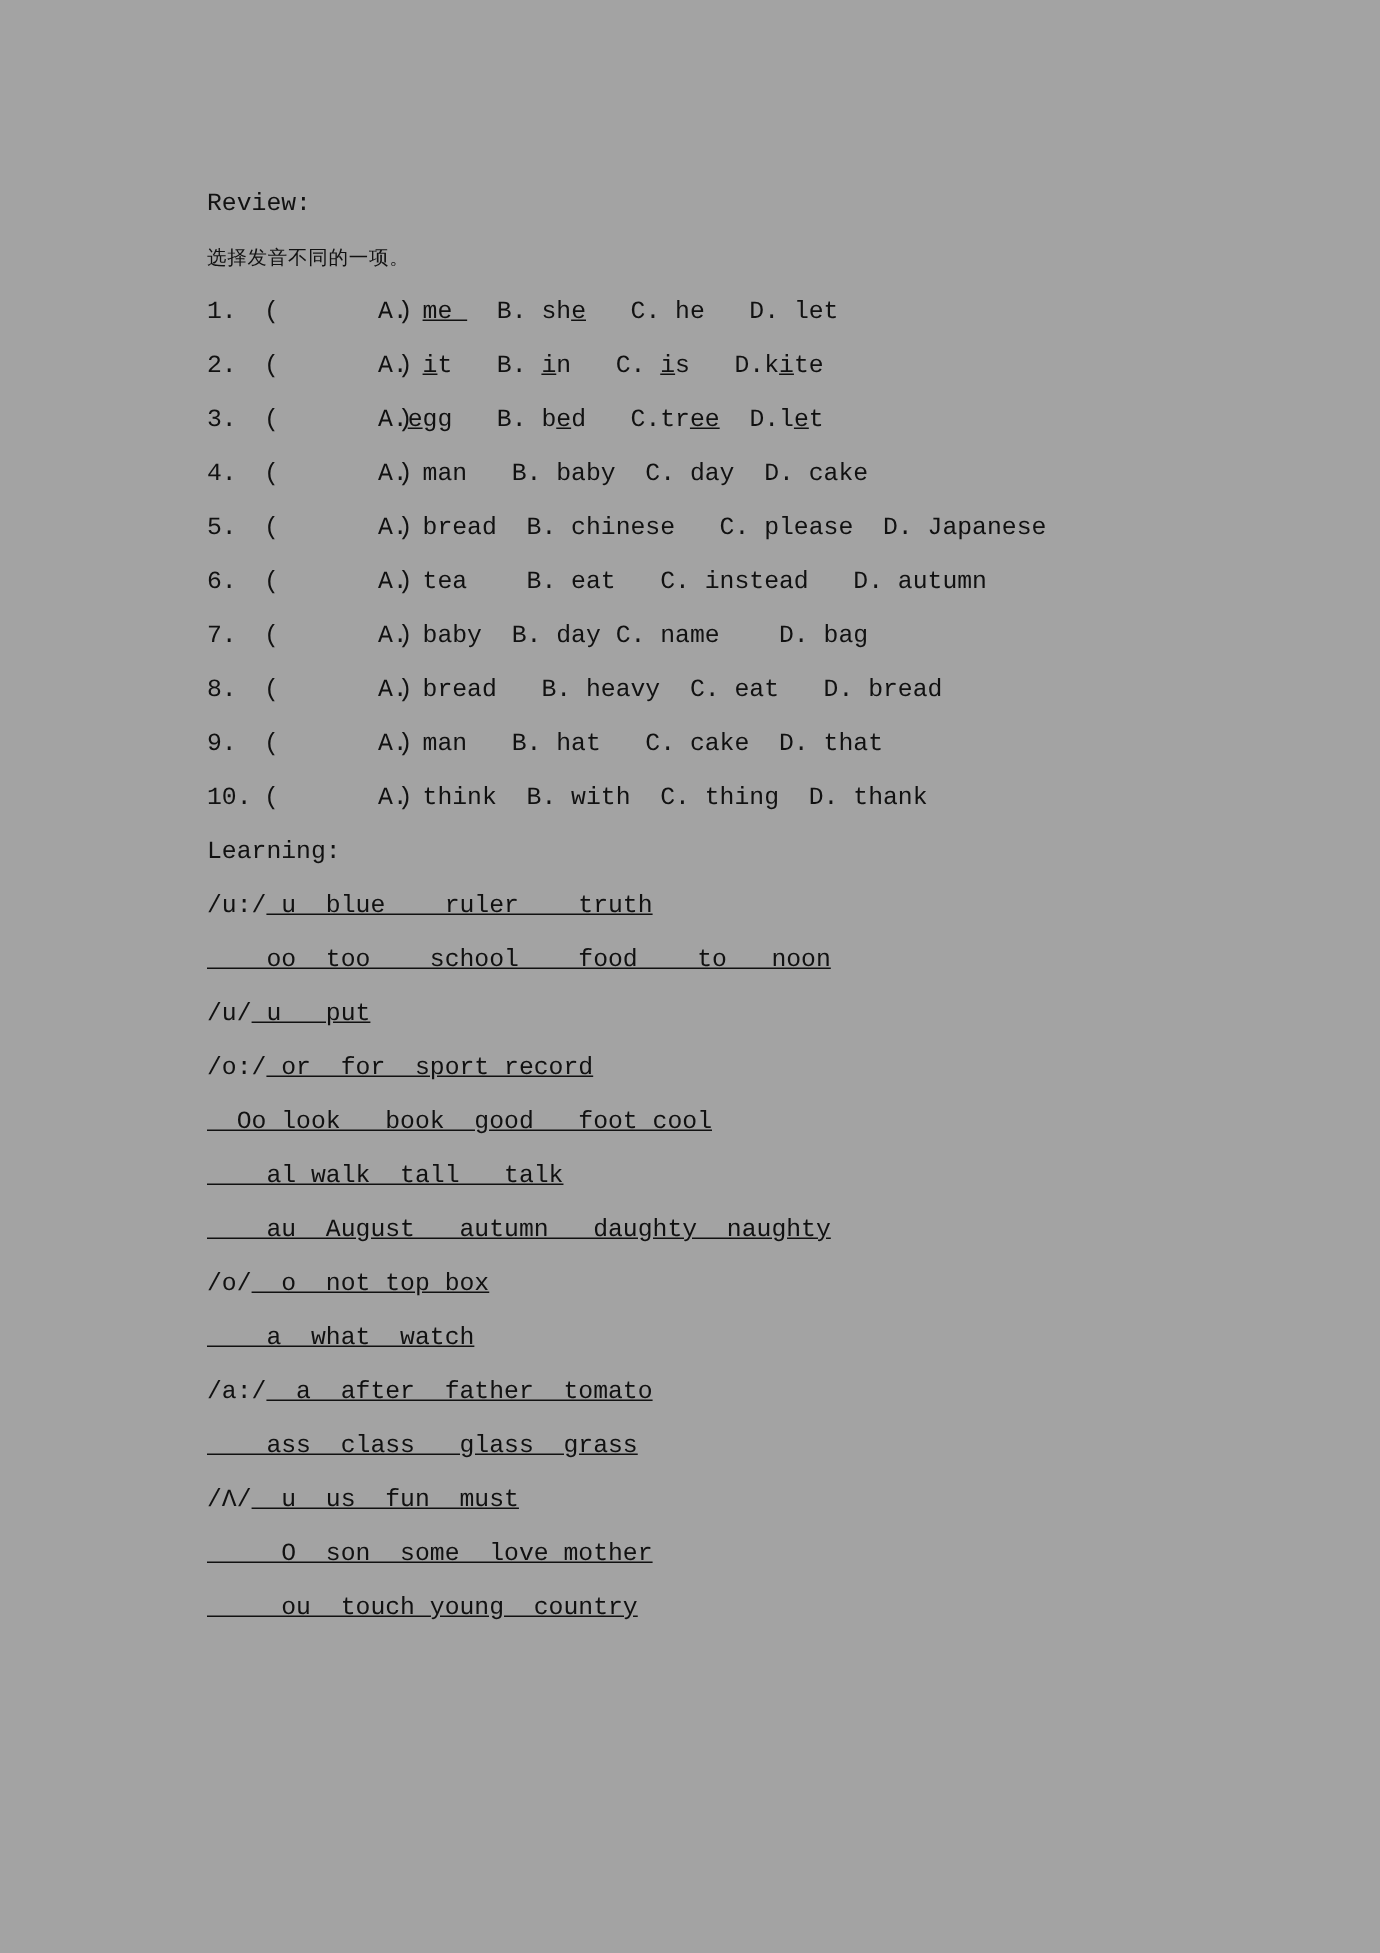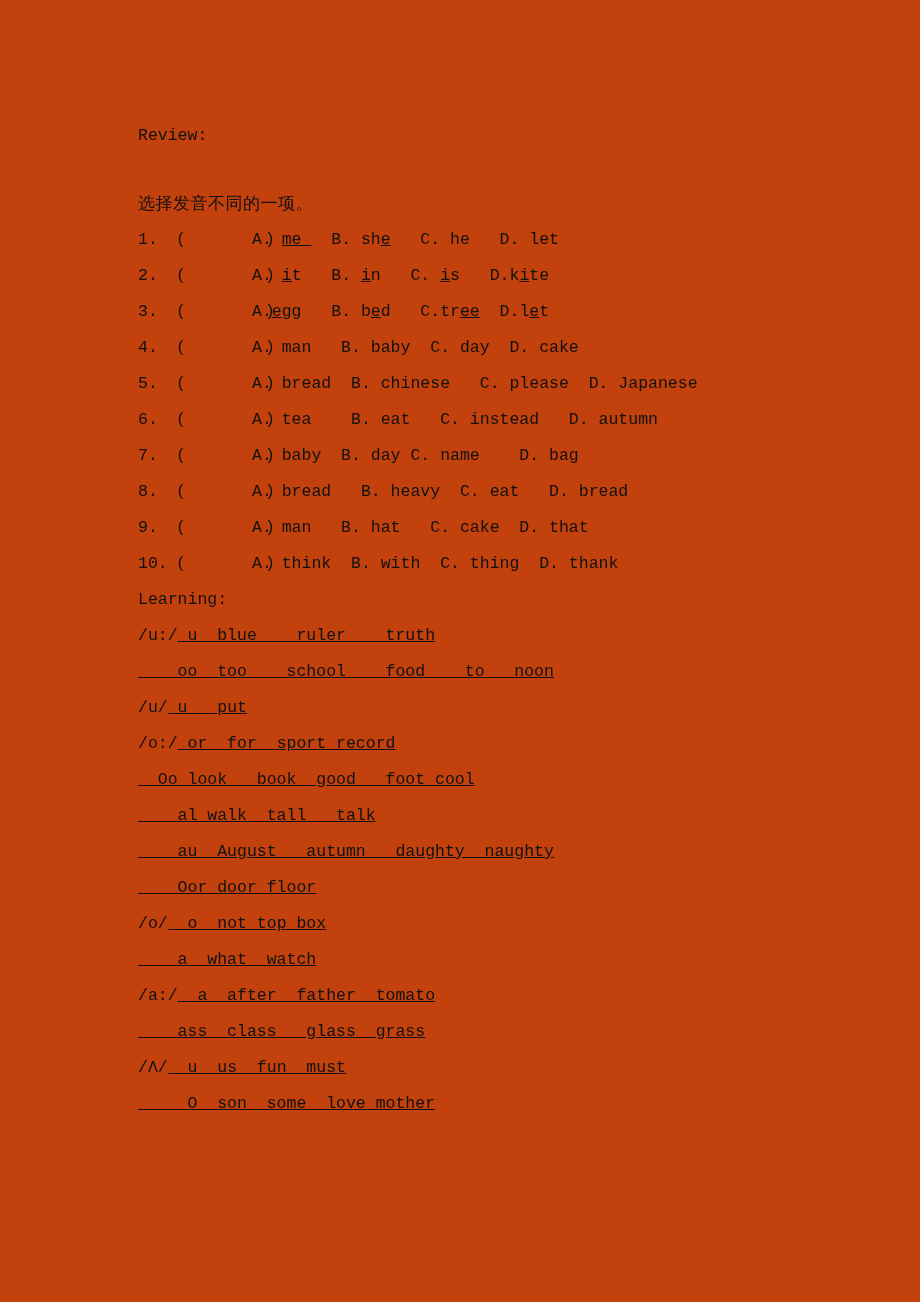--- a/index.html
+++ b/index.html
@@ -21,7 +21,7 @@
     top: 0;
     width: 920px;
     height: 1302px;
-    background: #c2410c;
+    background: #a3a3a3;
   }
   .content {
     position: absolute;

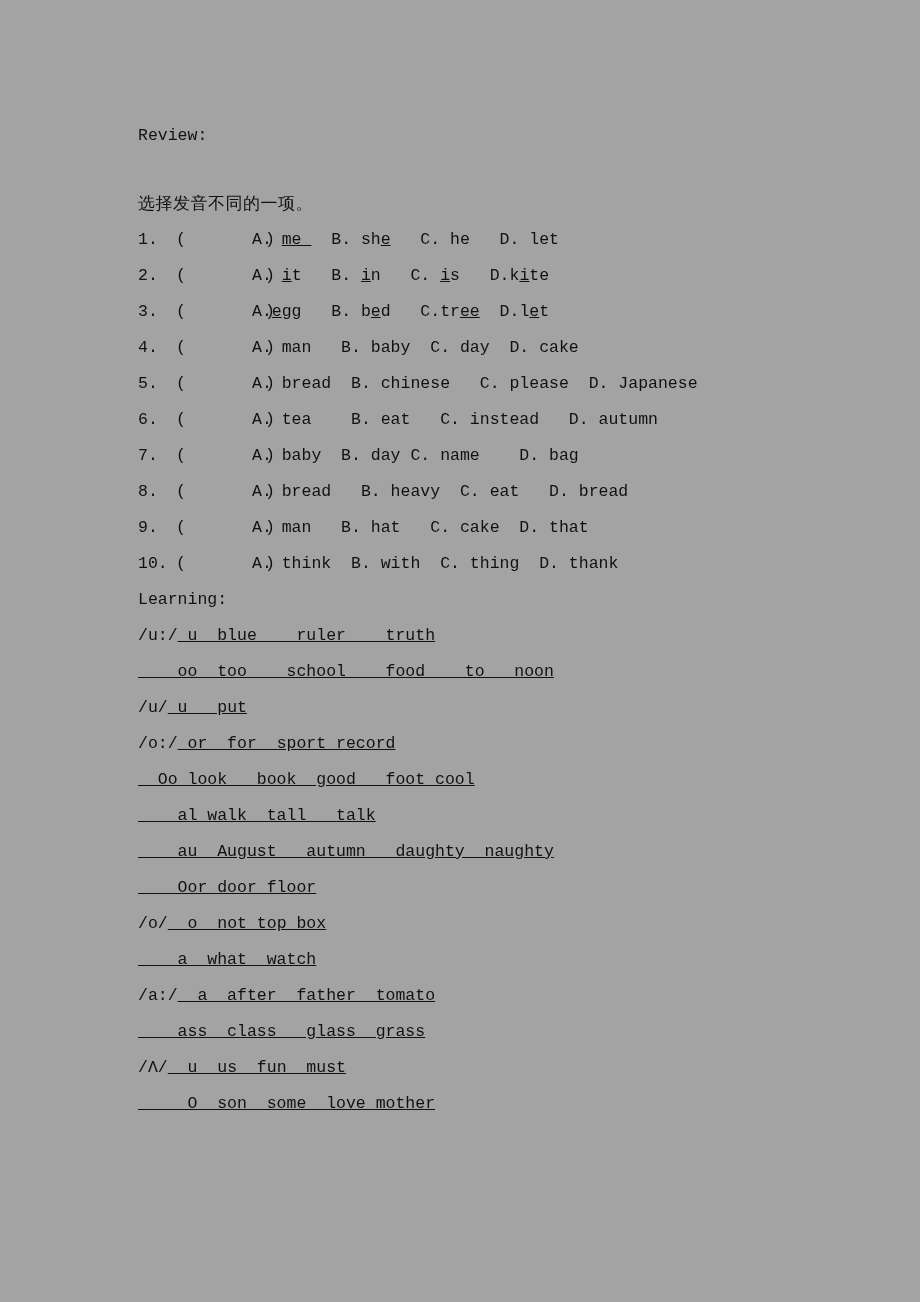--- a/index.html
+++ b/index.html
@@ -39,9 +39,8 @@
   }
   .line.cn {
     font-family: Liberation Sans, sans-serif;
-    font-size: 17px;
+    font-size: 13px;
     letter-spacing: 0.5px;
-    margin-top: 32px;
   }
   .section-head {
     font-family: "Liberation Mono", "DejaVu Sans Mono", monospace;

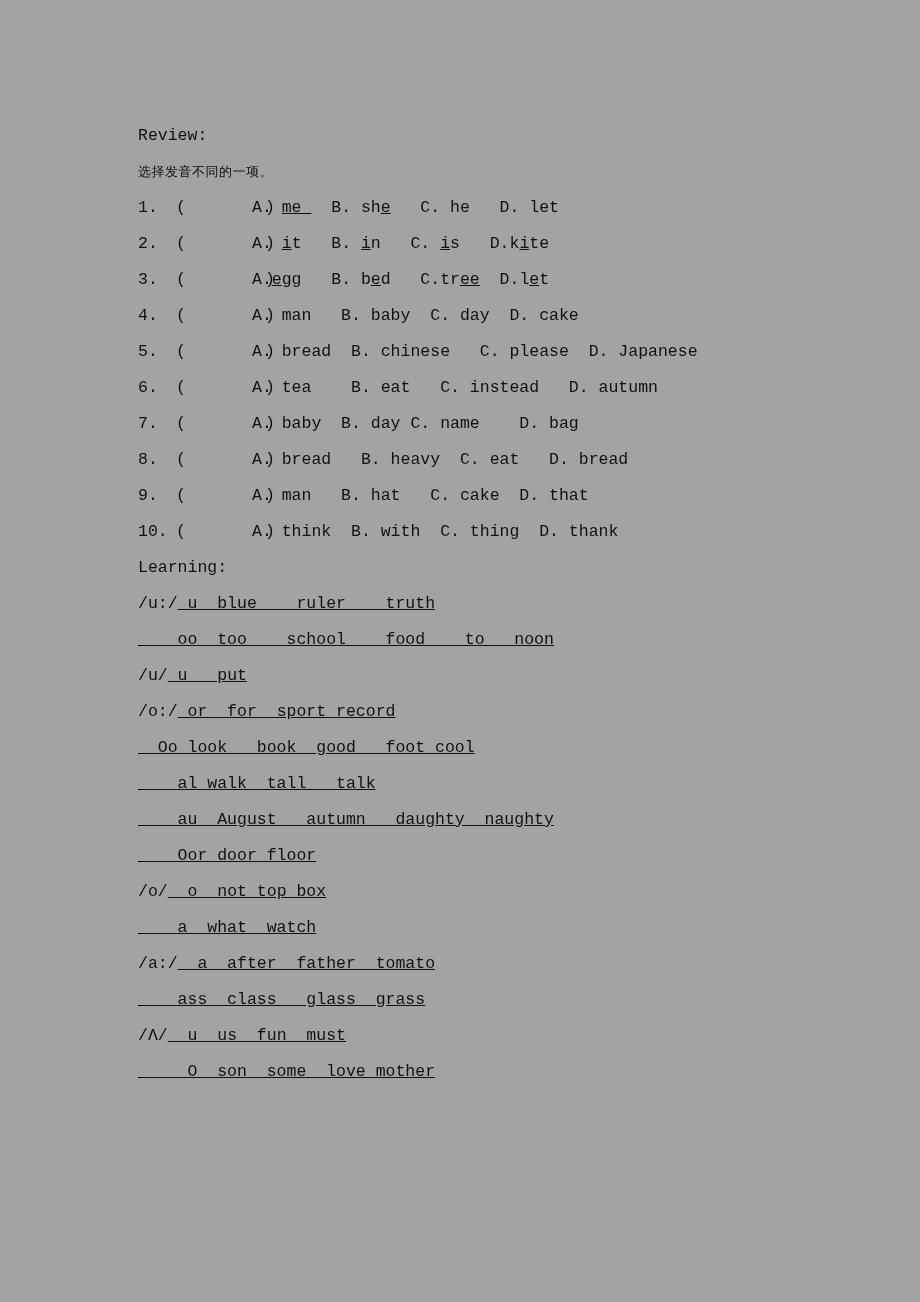--- a/index.html
+++ b/index.html
@@ -114,7 +114,6 @@
         <div class="learn-row"><span class="phon"></span><span>  Oo look   book  good   foot cool</span></div>
         <div class="learn-row"><span class="phon"></span><span>    al walk  tall   talk</span></div>
         <div class="learn-row"><span class="phon"></span><span>    au  August   autumn   daughty  naughty</span></div>
-        <div class="learn-row"><span class="phon"></span><span>    Oor door floor</span></div>
         <div class="learn-row"><span class="phon">/o/</span><span>  o  not top box</span></div>
         <div class="learn-row"><span class="phon"></span><span>    a  what  watch</span></div>
         <div class="learn-row"><span class="phon">/a:/</span><span>  a  after  father  tomato</span></div>

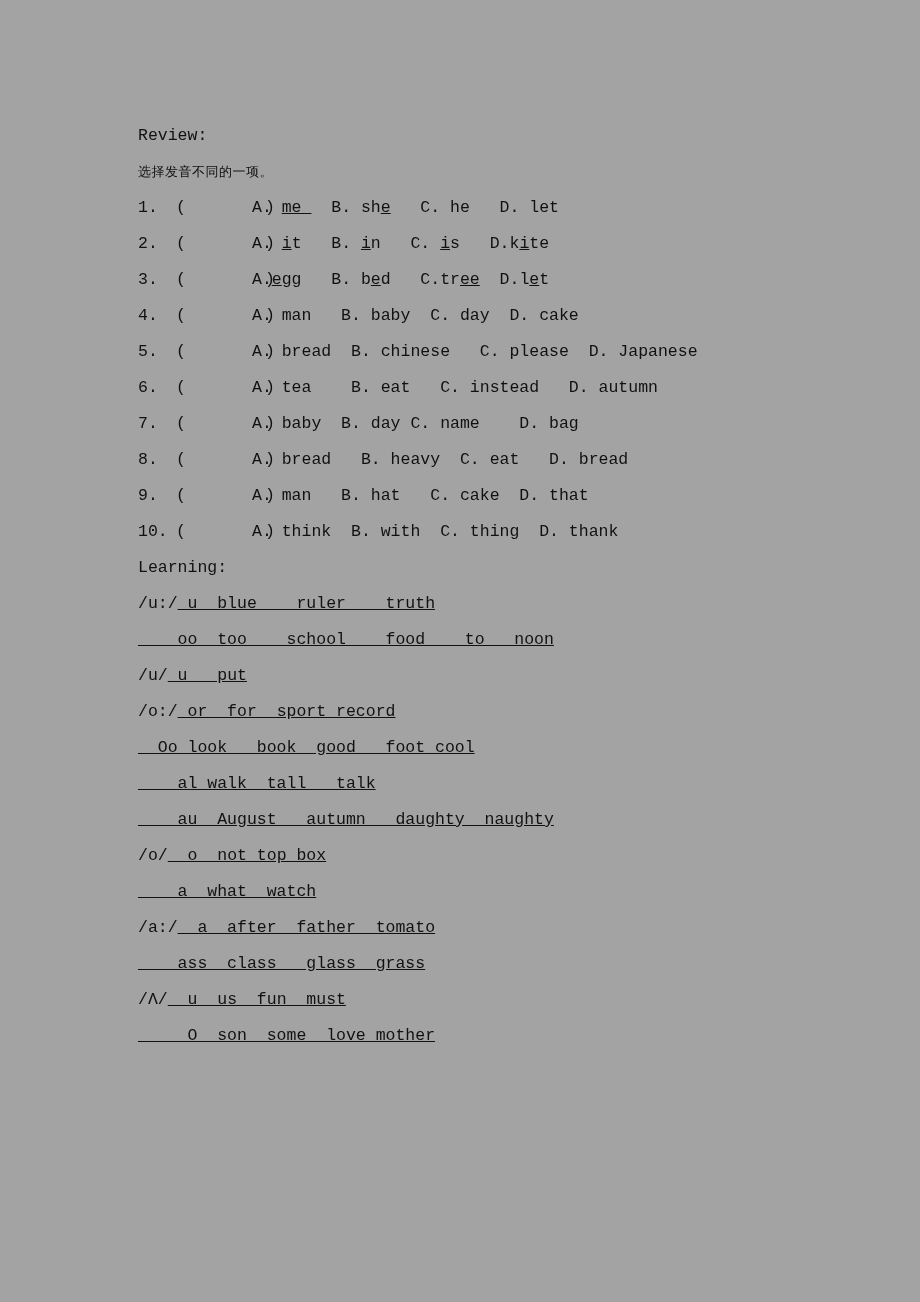--- a/index.html
+++ b/index.html
@@ -120,6 +120,7 @@
         <div class="learn-row"><span class="phon"></span><span>    ass  class   glass  grass</span></div>
         <div class="learn-row"><span class="phon">/Λ/</span><span>  u  us  fun  must</span></div>
         <div class="learn-row"><span class="phon"></span><span>     O  son  some  love mother</span></div>
+        <div class="learn-row"><span class="phon"></span><span>     ou  touch young  country</span></div>
       </div>
 
   </div>

